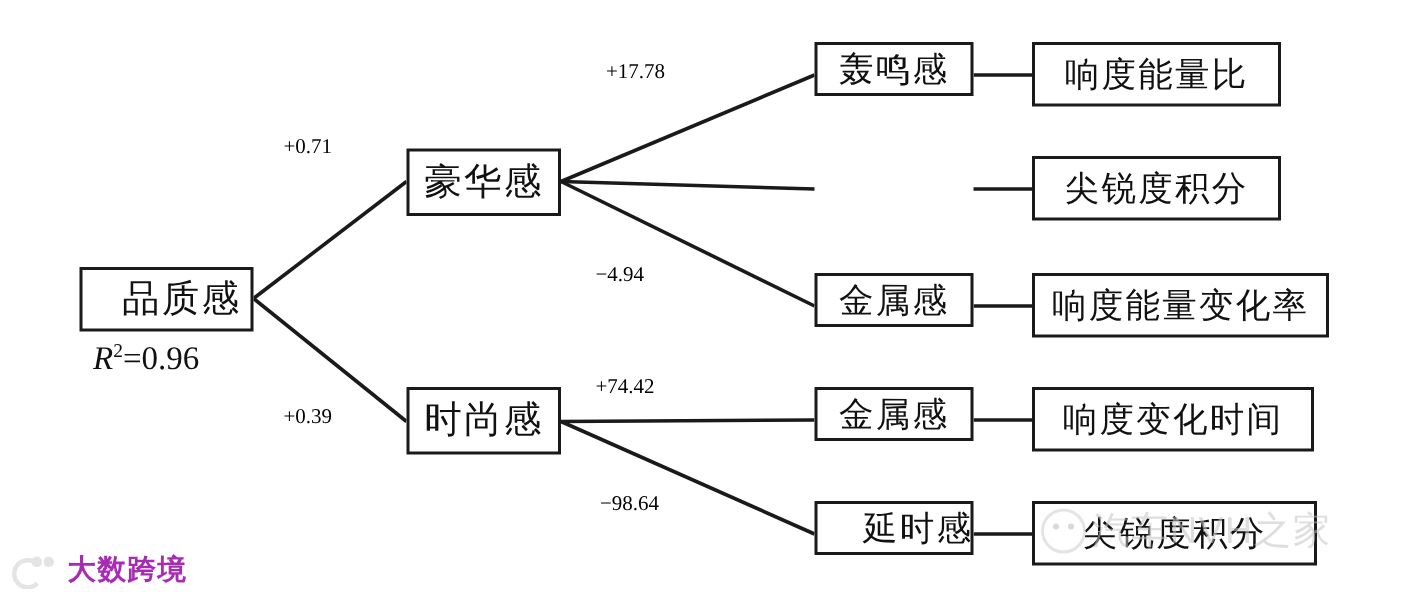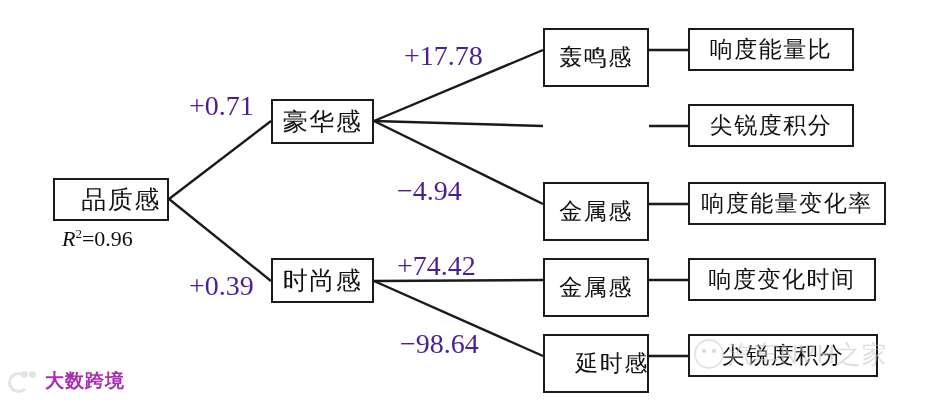--- a/index.html
+++ b/index.html
@@ -57,8 +57,8 @@
 
   .edge-label {
     position: absolute;
-    color: #4c1d95;
-    font-size: 28px;
+    color: #000000;
+    font-size: 14px;
     white-space: nowrap;
     line-height: 1;
   }

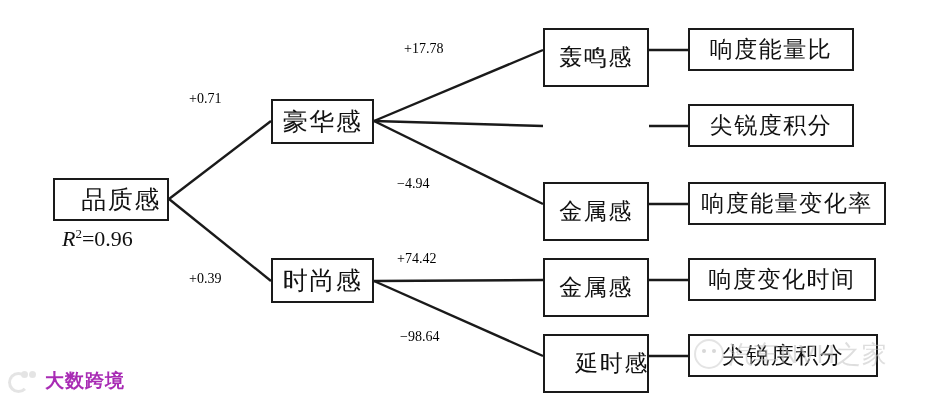--- a/index.html
+++ b/index.html
@@ -42,7 +42,7 @@
   .n-l2      { width: 103px; height: 45px; font-size: 25px; }
   .n-l2-a    { left: 271px; top: 99px; }
   .n-l2-b    { left: 271px; top: 258px; }
-  .n-l3      { left: 543px; width: 106px; height: 59px; font-size: 23px; }
+  .n-l3      { left: 543px; width: 106px; height: 36px; font-size: 23px; }
   .n-l3-1    { top: 28px; }
   .n-l3-2    { top: 104px; }
   .n-l3-3    { top: 182px; }

